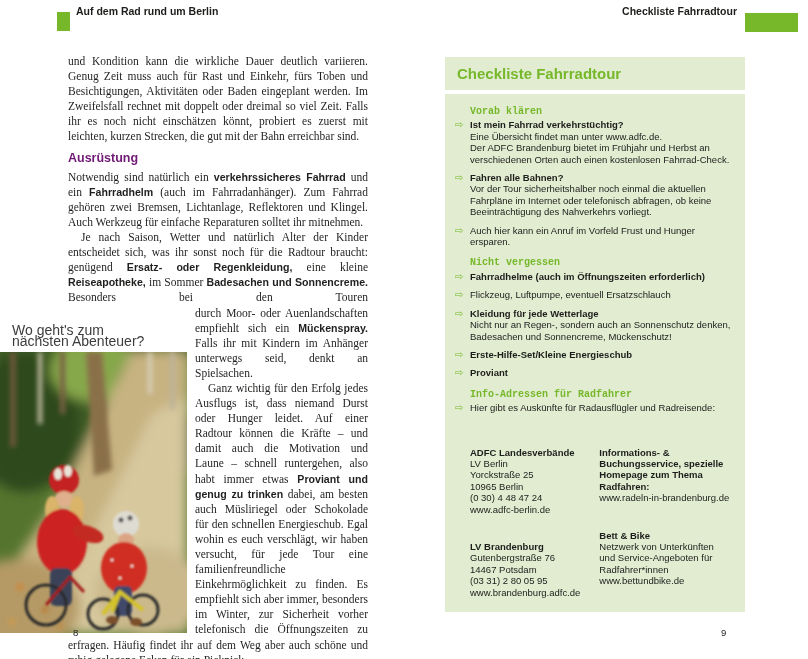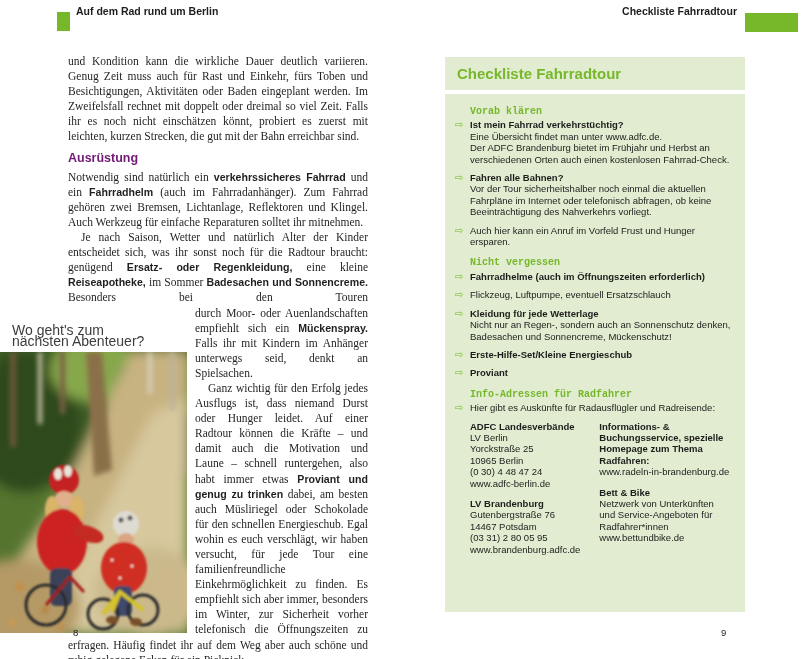--- a/index.html
+++ b/index.html
@@ -76,7 +76,7 @@
   .addr-col{width:122px;margin-right:12px;}
   .addr-col.right{width:138px;margin-right:0;}
   .addr-group{margin-bottom:9px;}
-  .addr-title{font-weight:bold;}
+  .addr-title{font-weight:bold;margin-top:26px;}
   .addr-lines{white-space:pre-line;}
 </style>
 </head>

